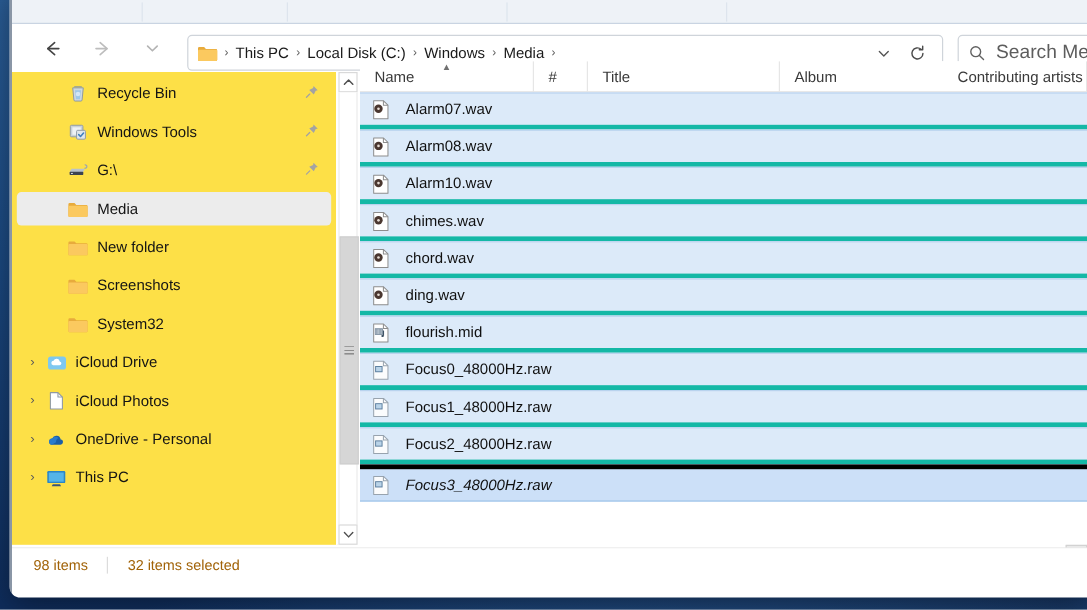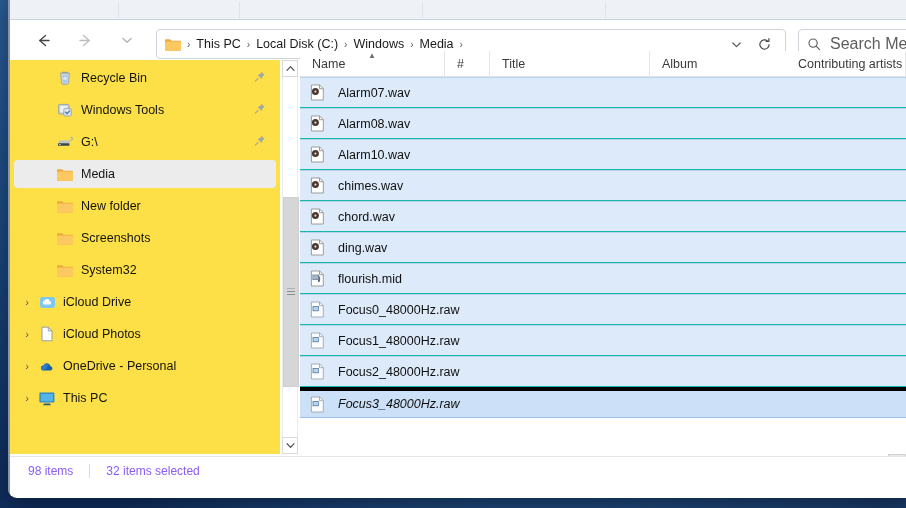--- a/index.html
+++ b/index.html
@@ -206,7 +206,7 @@
   .file-row.selected {
     background: #dceaf9;
     border-top: 1px solid #b9d3ee;
-    border-bottom: 1px solid #14b8a6;
+    border-bottom: 4px solid #14b8a6;
   }
   .file-row.focused {
     background: #cce0f8;

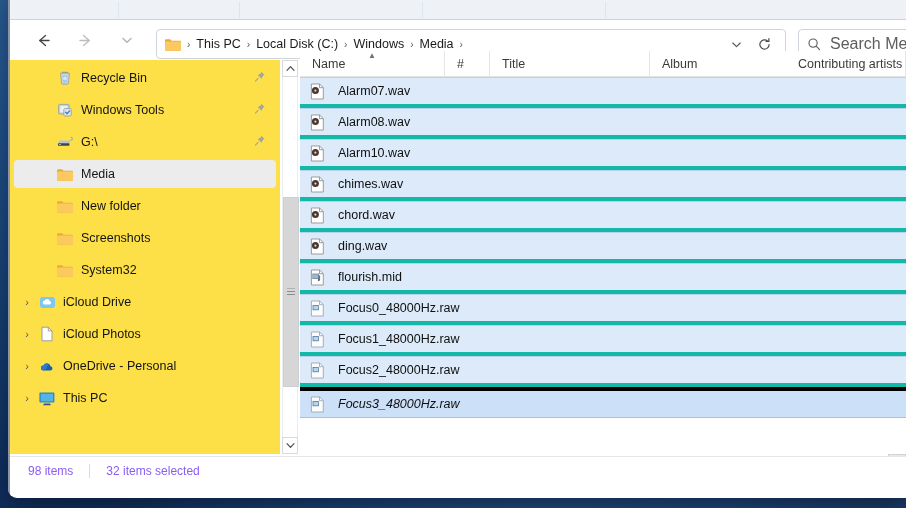--- a/index.html
+++ b/index.html
@@ -239,7 +239,7 @@
     border-top: 1px solid #e6e6e6;
     display: flex; align-items: center;
     padding-left: 18px;
-    font-size: 12px; color: #8b5cf6;
+    font-size: 12px; color: #a16207;
     border-bottom-left-radius: 9px;
   }
   .status-sep {

